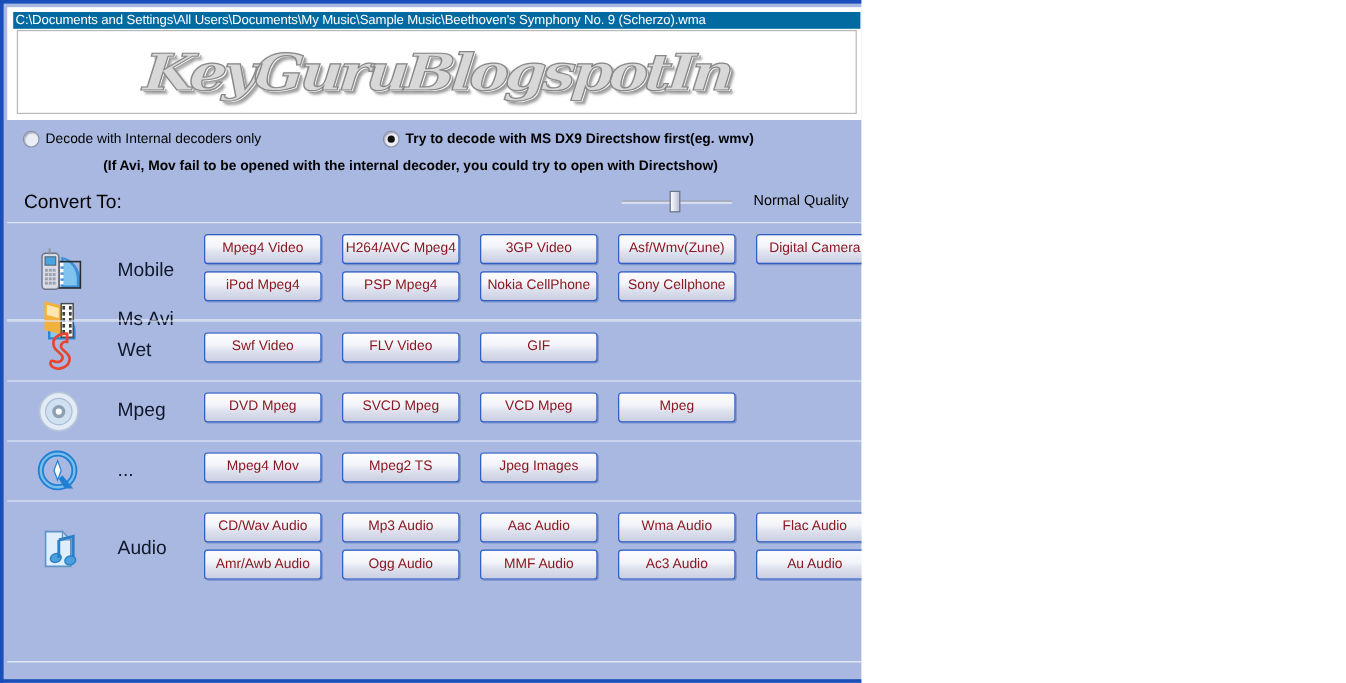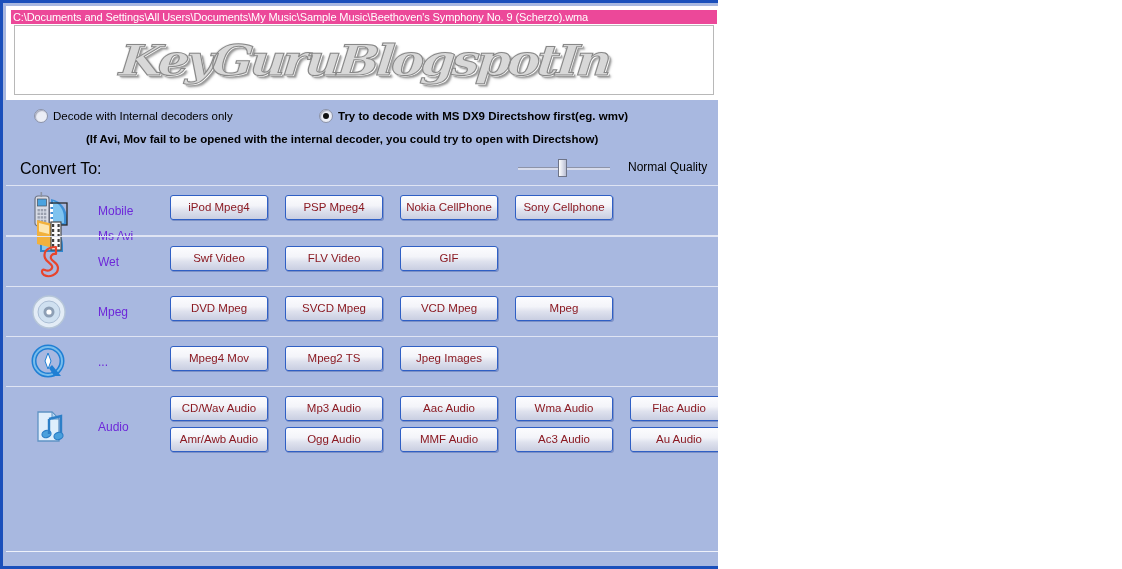--- a/index.html
+++ b/index.html
@@ -37,7 +37,7 @@
     left: 5px; top: 4px;
     width: 706px;
     height: 14px;
-    background: #ec4899;
+    background: #0369a1;
     color: #ffffff;
     font-size: 11px;
     line-height: 14px;

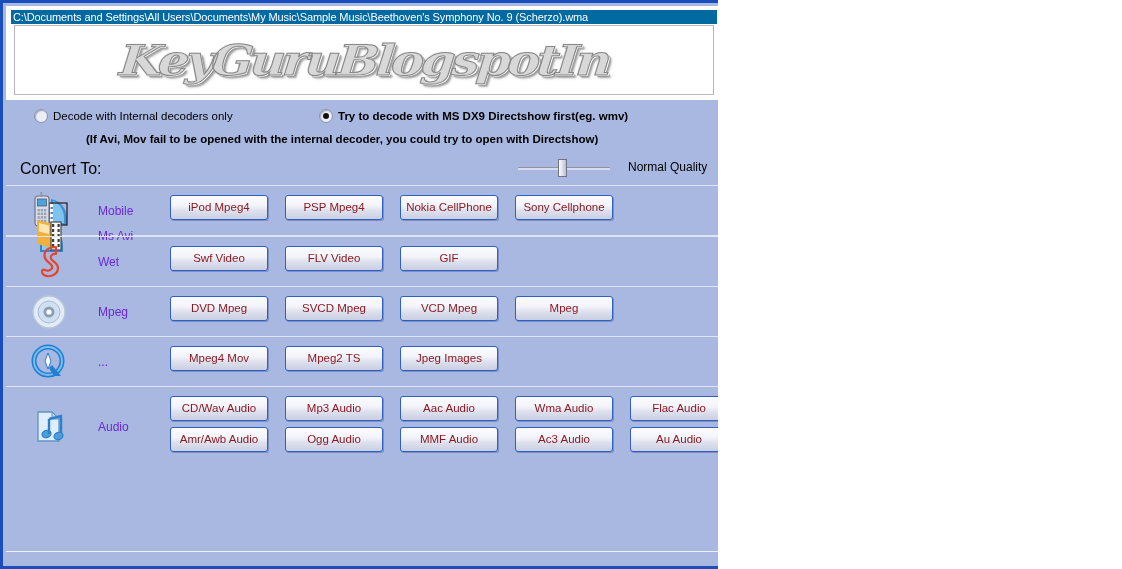--- a/index.html
+++ b/index.html
@@ -99,7 +99,7 @@
     display: flex;
     align-items: center;
   }
-  #radio-internal { left: 28px; }
+  #radio-internal { left: 13px; }
   #radio-dx9 { left: 313px; font-weight: bold; }
   .radio-mark {
     width: 12px; height: 12px;

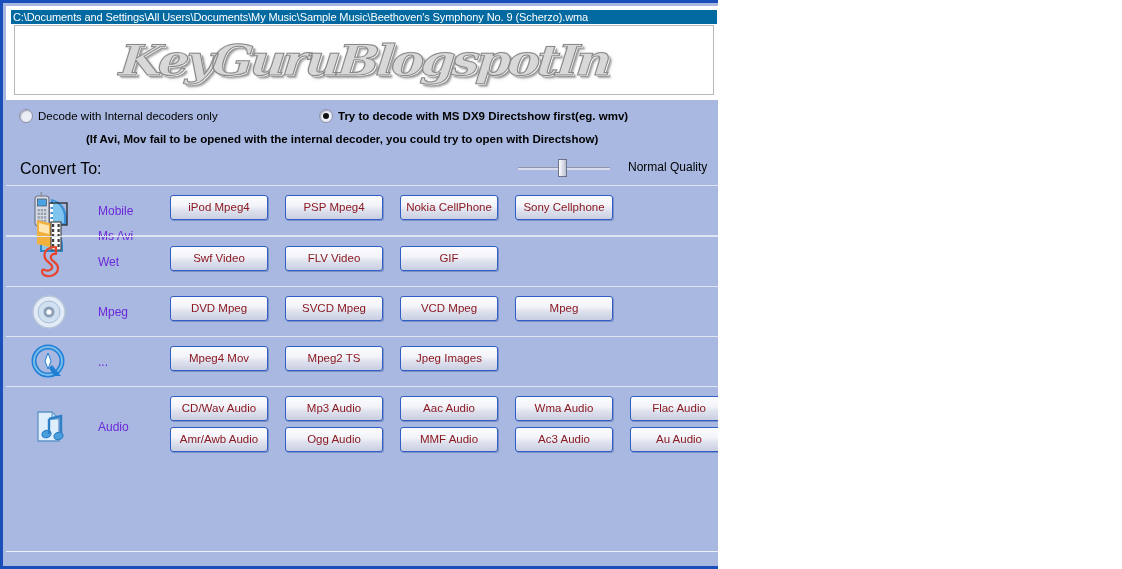--- a/index.html
+++ b/index.html
@@ -300,6 +300,13 @@
         <div class="cat-label">Mobile</div>
         <div class="btn-grid">
           <div class="btn-line">
+            <div class="btn c0">Mpeg4 Video</div>
+            <div class="btn c1">H264/AVC Mpeg4</div>
+            <div class="btn c2">3GP Video</div>
+            <div class="btn c3">Asf/Wmv(Zune)</div>
+            <div class="btn c4">Digital Camera</div>
+          </div>
+          <div class="btn-line">
             <div class="btn c0">iPod Mpeg4</div>
             <div class="btn c1">PSP Mpeg4</div>
             <div class="btn c2">Nokia CellPhone</div>

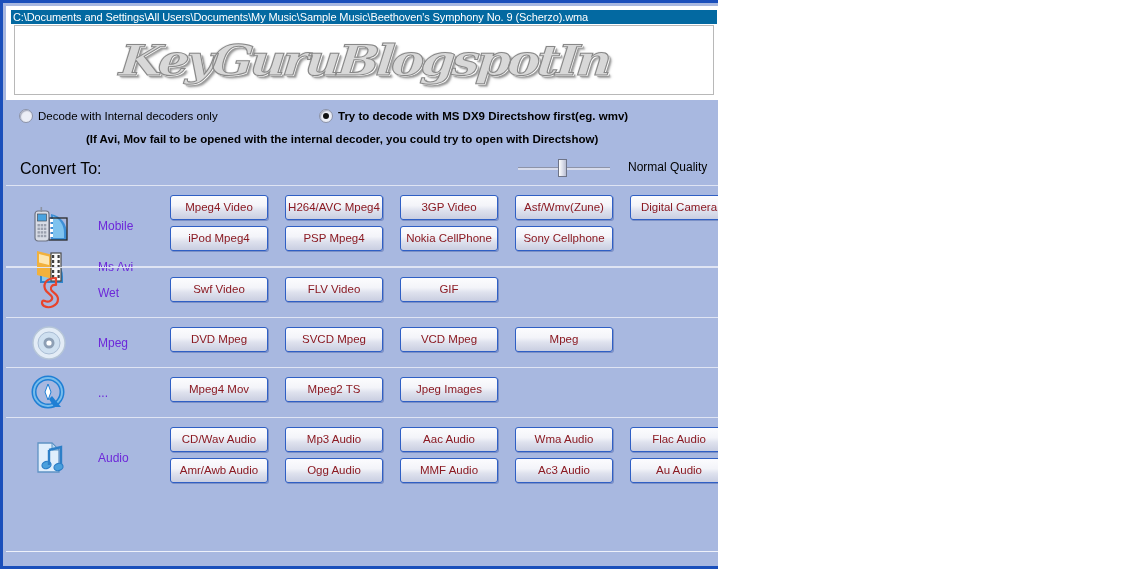--- a/index.html
+++ b/index.html
@@ -185,8 +185,8 @@
     left: 92px;
     top: 50%;
     transform: translateY(-50%);
-    font-size: 12px;
-    color: #6d28d9;
+    font-size: 16px;
+    color: #0f172a;
     white-space: nowrap;
   }
   .btn-grid {

